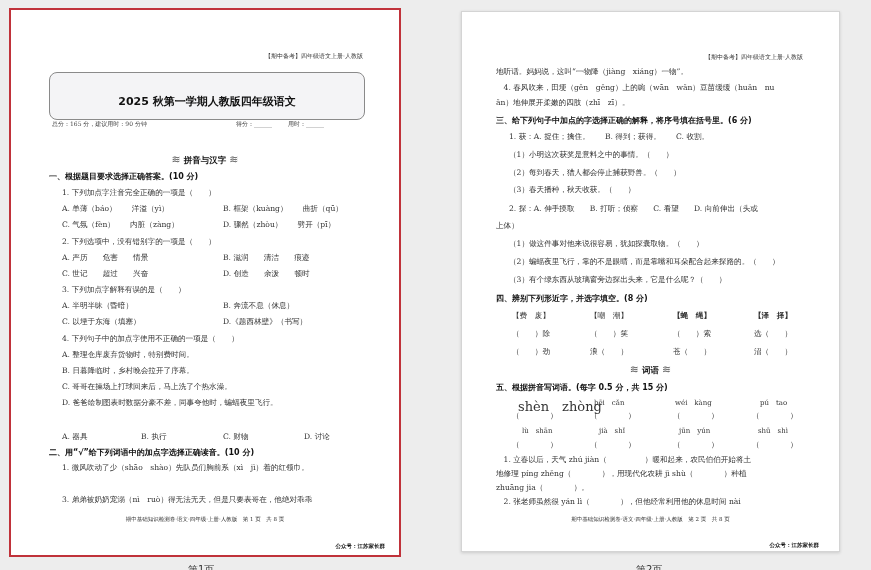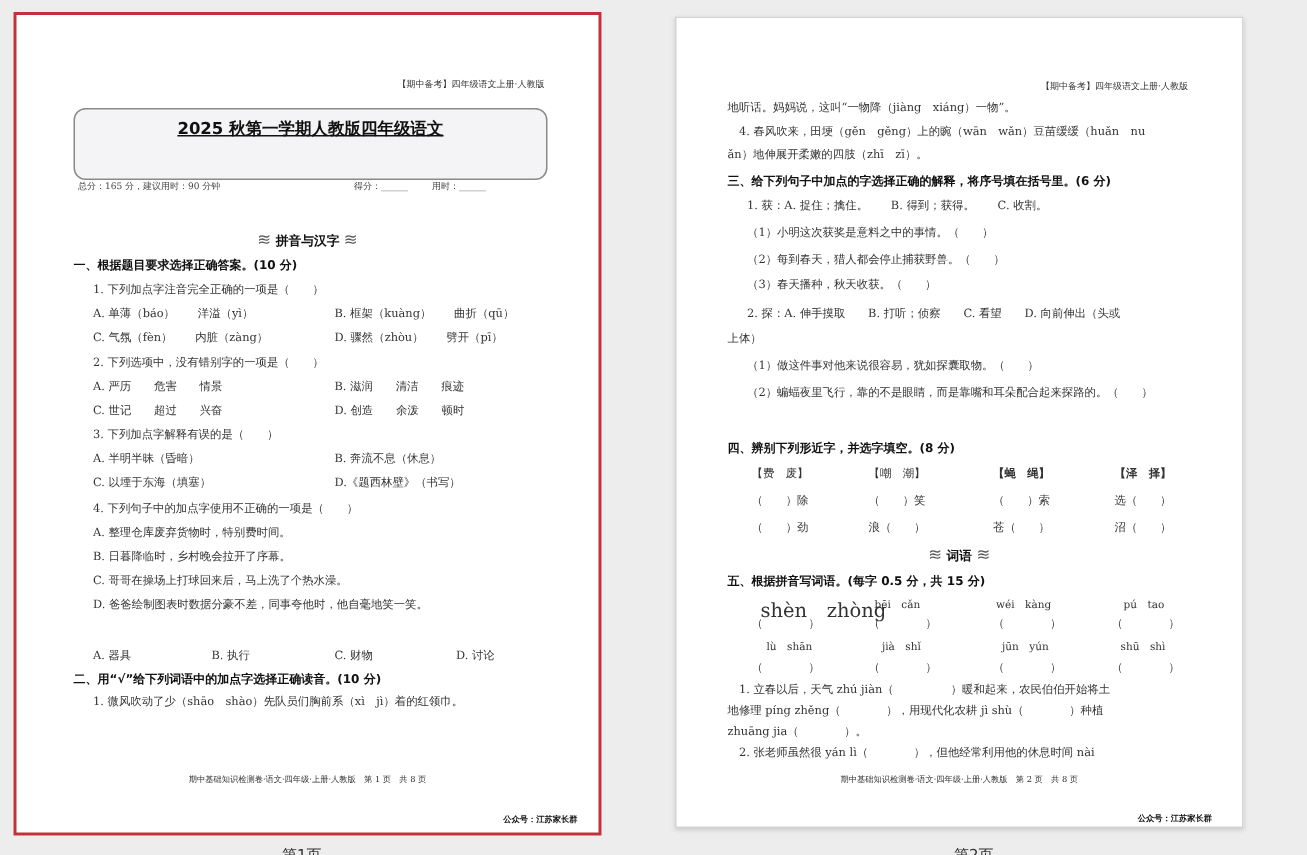--- a/index.html
+++ b/index.html
@@ -6,7 +6,7 @@
   body{width:871px;height:570px;background:#ededed;position:relative;overflow:hidden;font-family:"DejaVu Serif",serif;color:#333;}
   .page{position:absolute;background:#fff;box-sizing:border-box;overflow:hidden;}
   #p1{left:9px;top:8px;width:392px;height:549px;border:2px solid #c0323a;}
-  #p2{left:450px;top:11px;width:379px;height:541px;border:1px solid #d4d4d4;box-shadow:0 1px 3px rgba(0,0,0,.15);}
+  #p2{left:461px;top:11px;width:379px;height:541px;border:1px solid #d4d4d4;box-shadow:0 1px 3px rgba(0,0,0,.15);}
   .hdr{position:absolute;right:38px;top:43px;font-size:6px;color:#333;}
   #p1 .hdr{right:36px;top:42px;}
   .titlebox{position:absolute;left:38px;top:62px;width:314px;height:46px;border:1px solid #8a8a8a;border-radius:8px;background:#f4f4f6;text-align:center;}

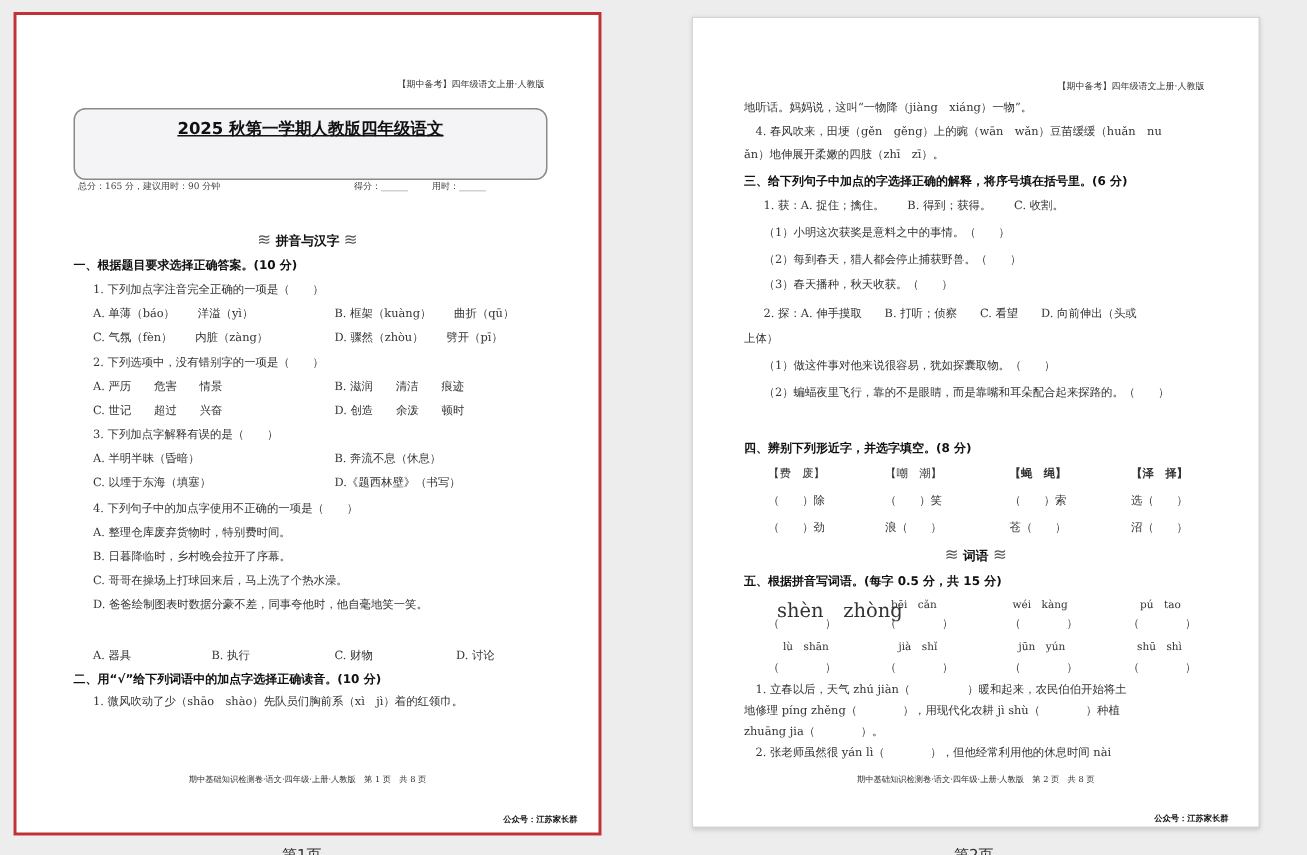--- a/index.html
+++ b/index.html
@@ -11,7 +11,7 @@
   #p1 .hdr{right:36px;top:42px;}
   .titlebox{position:absolute;left:38px;top:62px;width:314px;height:46px;border:1px solid #8a8a8a;border-radius:8px;background:#f4f4f6;text-align:center;}
   .t1,.t2{font-family:"DejaVu Sans",sans-serif;font-weight:bold;font-size:11px;color:#111;line-height:21px;}
-  .t1{margin-top:2px;text-decoration:underline;}
+  .t1{margin-top:18px;}
   .scoreline{position:absolute;left:0;right:0;top:110px;font-size:6px;color:#444;}
   .scoreline span{position:absolute;}
   .sec{position:absolute;left:0;right:0;text-align:center;font-family:"DejaVu Sans",sans-serif;font-weight:bold;font-size:8.5px;color:#111;}

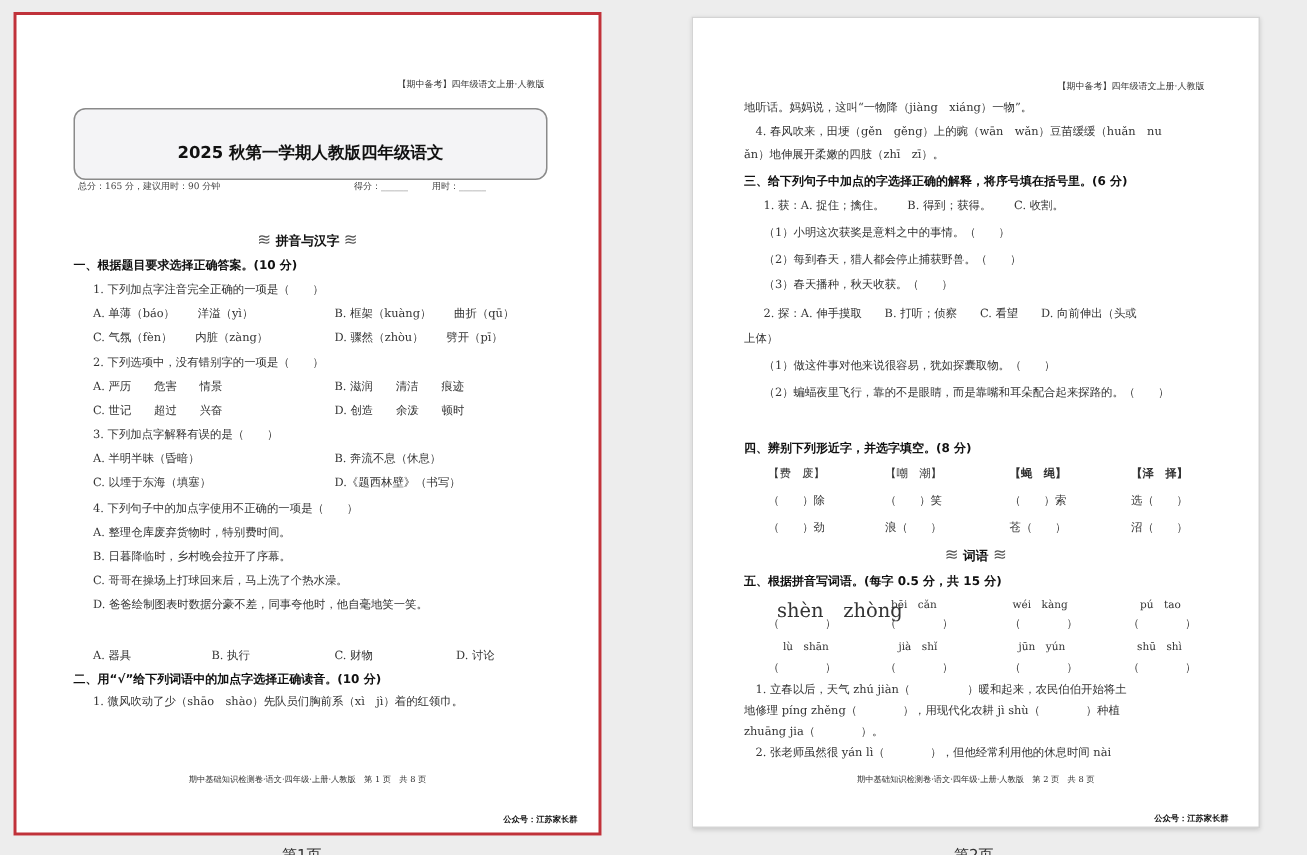--- a/index.html
+++ b/index.html
@@ -94,6 +94,7 @@
   <div class="line" style="left:34px;top:209px">上体）</div>
   <div class="line" style="left:47px;top:227px">（1）做这件事对他来说很容易，犹如探囊取物。（　　）</div>
   <div class="line" style="left:47px;top:245px">（2）蝙蝠夜里飞行，靠的不是眼睛，而是靠嘴和耳朵配合起来探路的。（　　）</div>
+  <div class="line" style="left:47px;top:263px">（3）有个绿东西从玻璃窗旁边探出头来，它是什么呢？（　　）</div>
 
   <div class="q" style="left:34px;top:281px">四、辨别下列形近字，并选字填空。(8 分)</div>
   <div class="col" style="left:50px;top:299px;font-weight:normal">【费　废】</div>

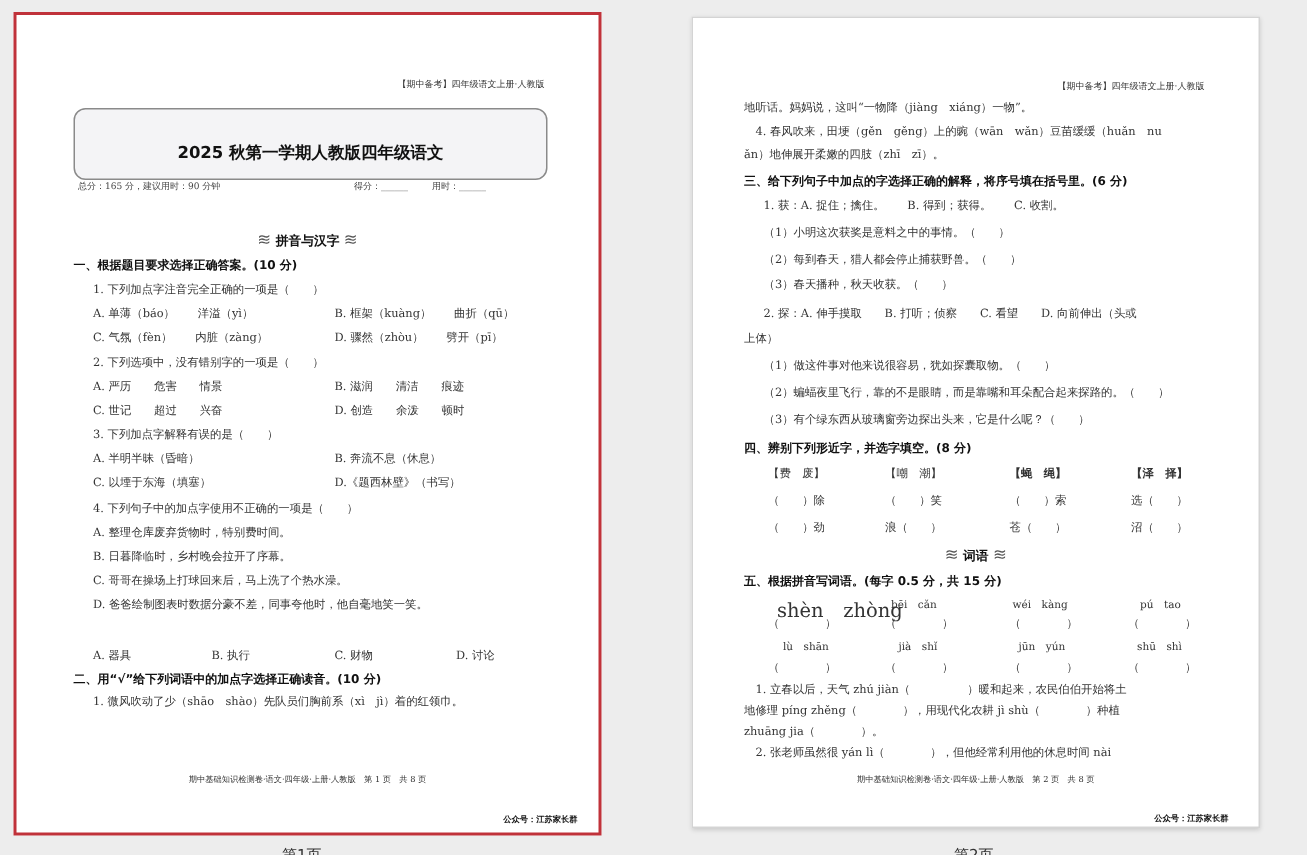--- a/index.html
+++ b/index.html
@@ -65,7 +65,7 @@
   <div class="line" style="left:51px;top:340px">A. 整理仓库废弃货物时，特别费时间。</div>
   <div class="line" style="left:51px;top:356px">B. 日暮降临时，乡村晚会拉开了序幕。</div>
   <div class="line" style="left:51px;top:372px">C. 哥哥在操场上打球回来后，马上洗了个热水澡。</div>
-  <div class="line" style="left:51px;top:388px">D. 爸爸绘制图表时数据分豪不差，同事夸他时，他自毫地笑一笑。</div>
+  <div class="line" style="left:51px;top:388px">D. 爸爸绘制图表时数据分豪不差，同事夸他时，蝙蝠夜里飞行。</div>
 
   <div class="line" style="left:51px;top:422px">A. 器具</div>
   <div class="line" style="left:130px;top:422px">B. 执行</div>

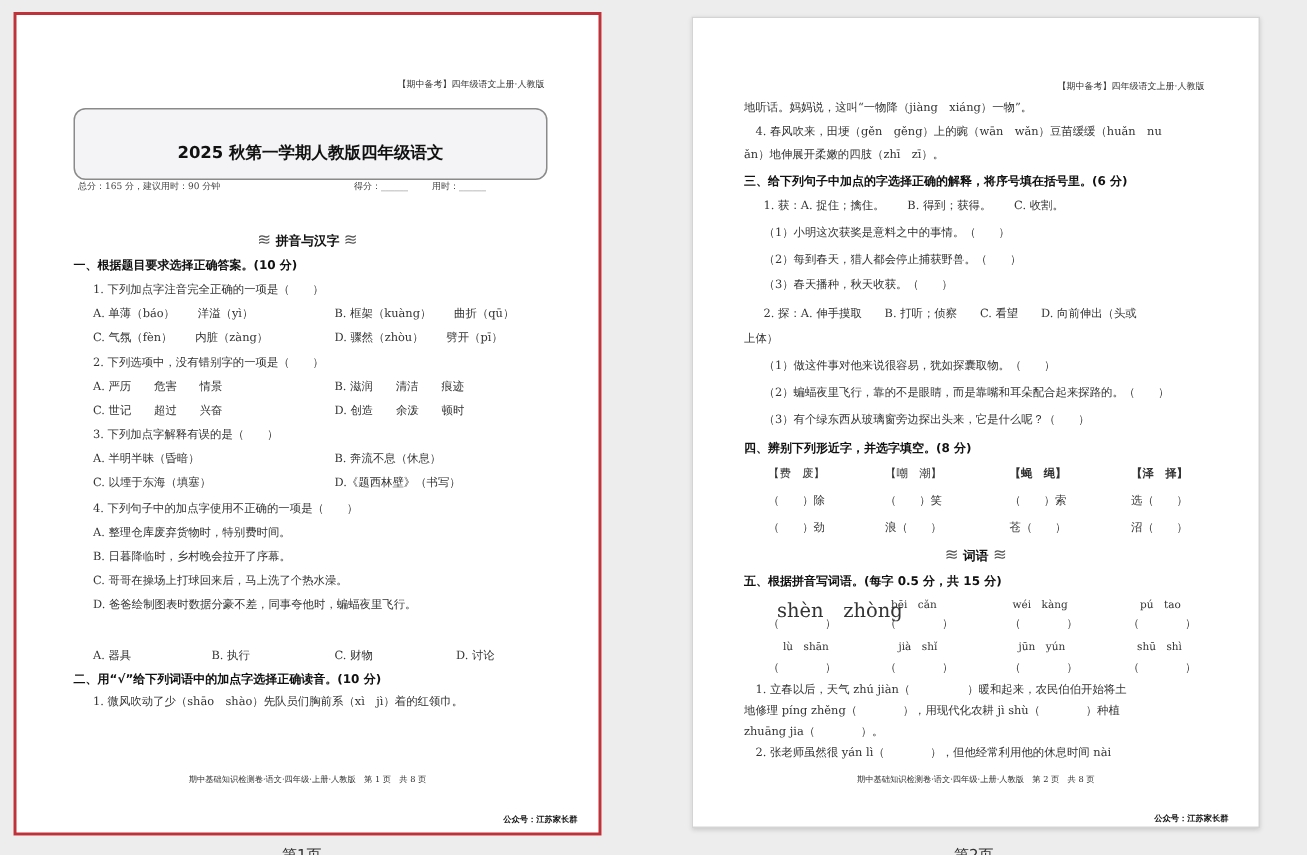--- a/index.html
+++ b/index.html
@@ -74,6 +74,7 @@
 
   <div class="q" style="left:38px;top:437px">二、用“√”给下列词语中的加点字选择正确读音。(10 分)</div>
   <div class="line" style="left:51px;top:453px">1. 微风吹动了少（shāo　shào）先队员们胸前系（xì　jì）着的红领巾。</div>
+  <div class="line" style="left:51px;top:485px">3. 弟弟被奶奶宠溺（nì　ruò）得无法无天，但是只要表哥在，他绝对乖乖</div>
 
   <div class="foot" style="top:506px">期中基础知识检测卷·语文·四年级·上册·人教版　第 1 页　共 8 页</div>
   <div class="brand" style="right:14px;top:533px">公众号：江苏家长群</div>

